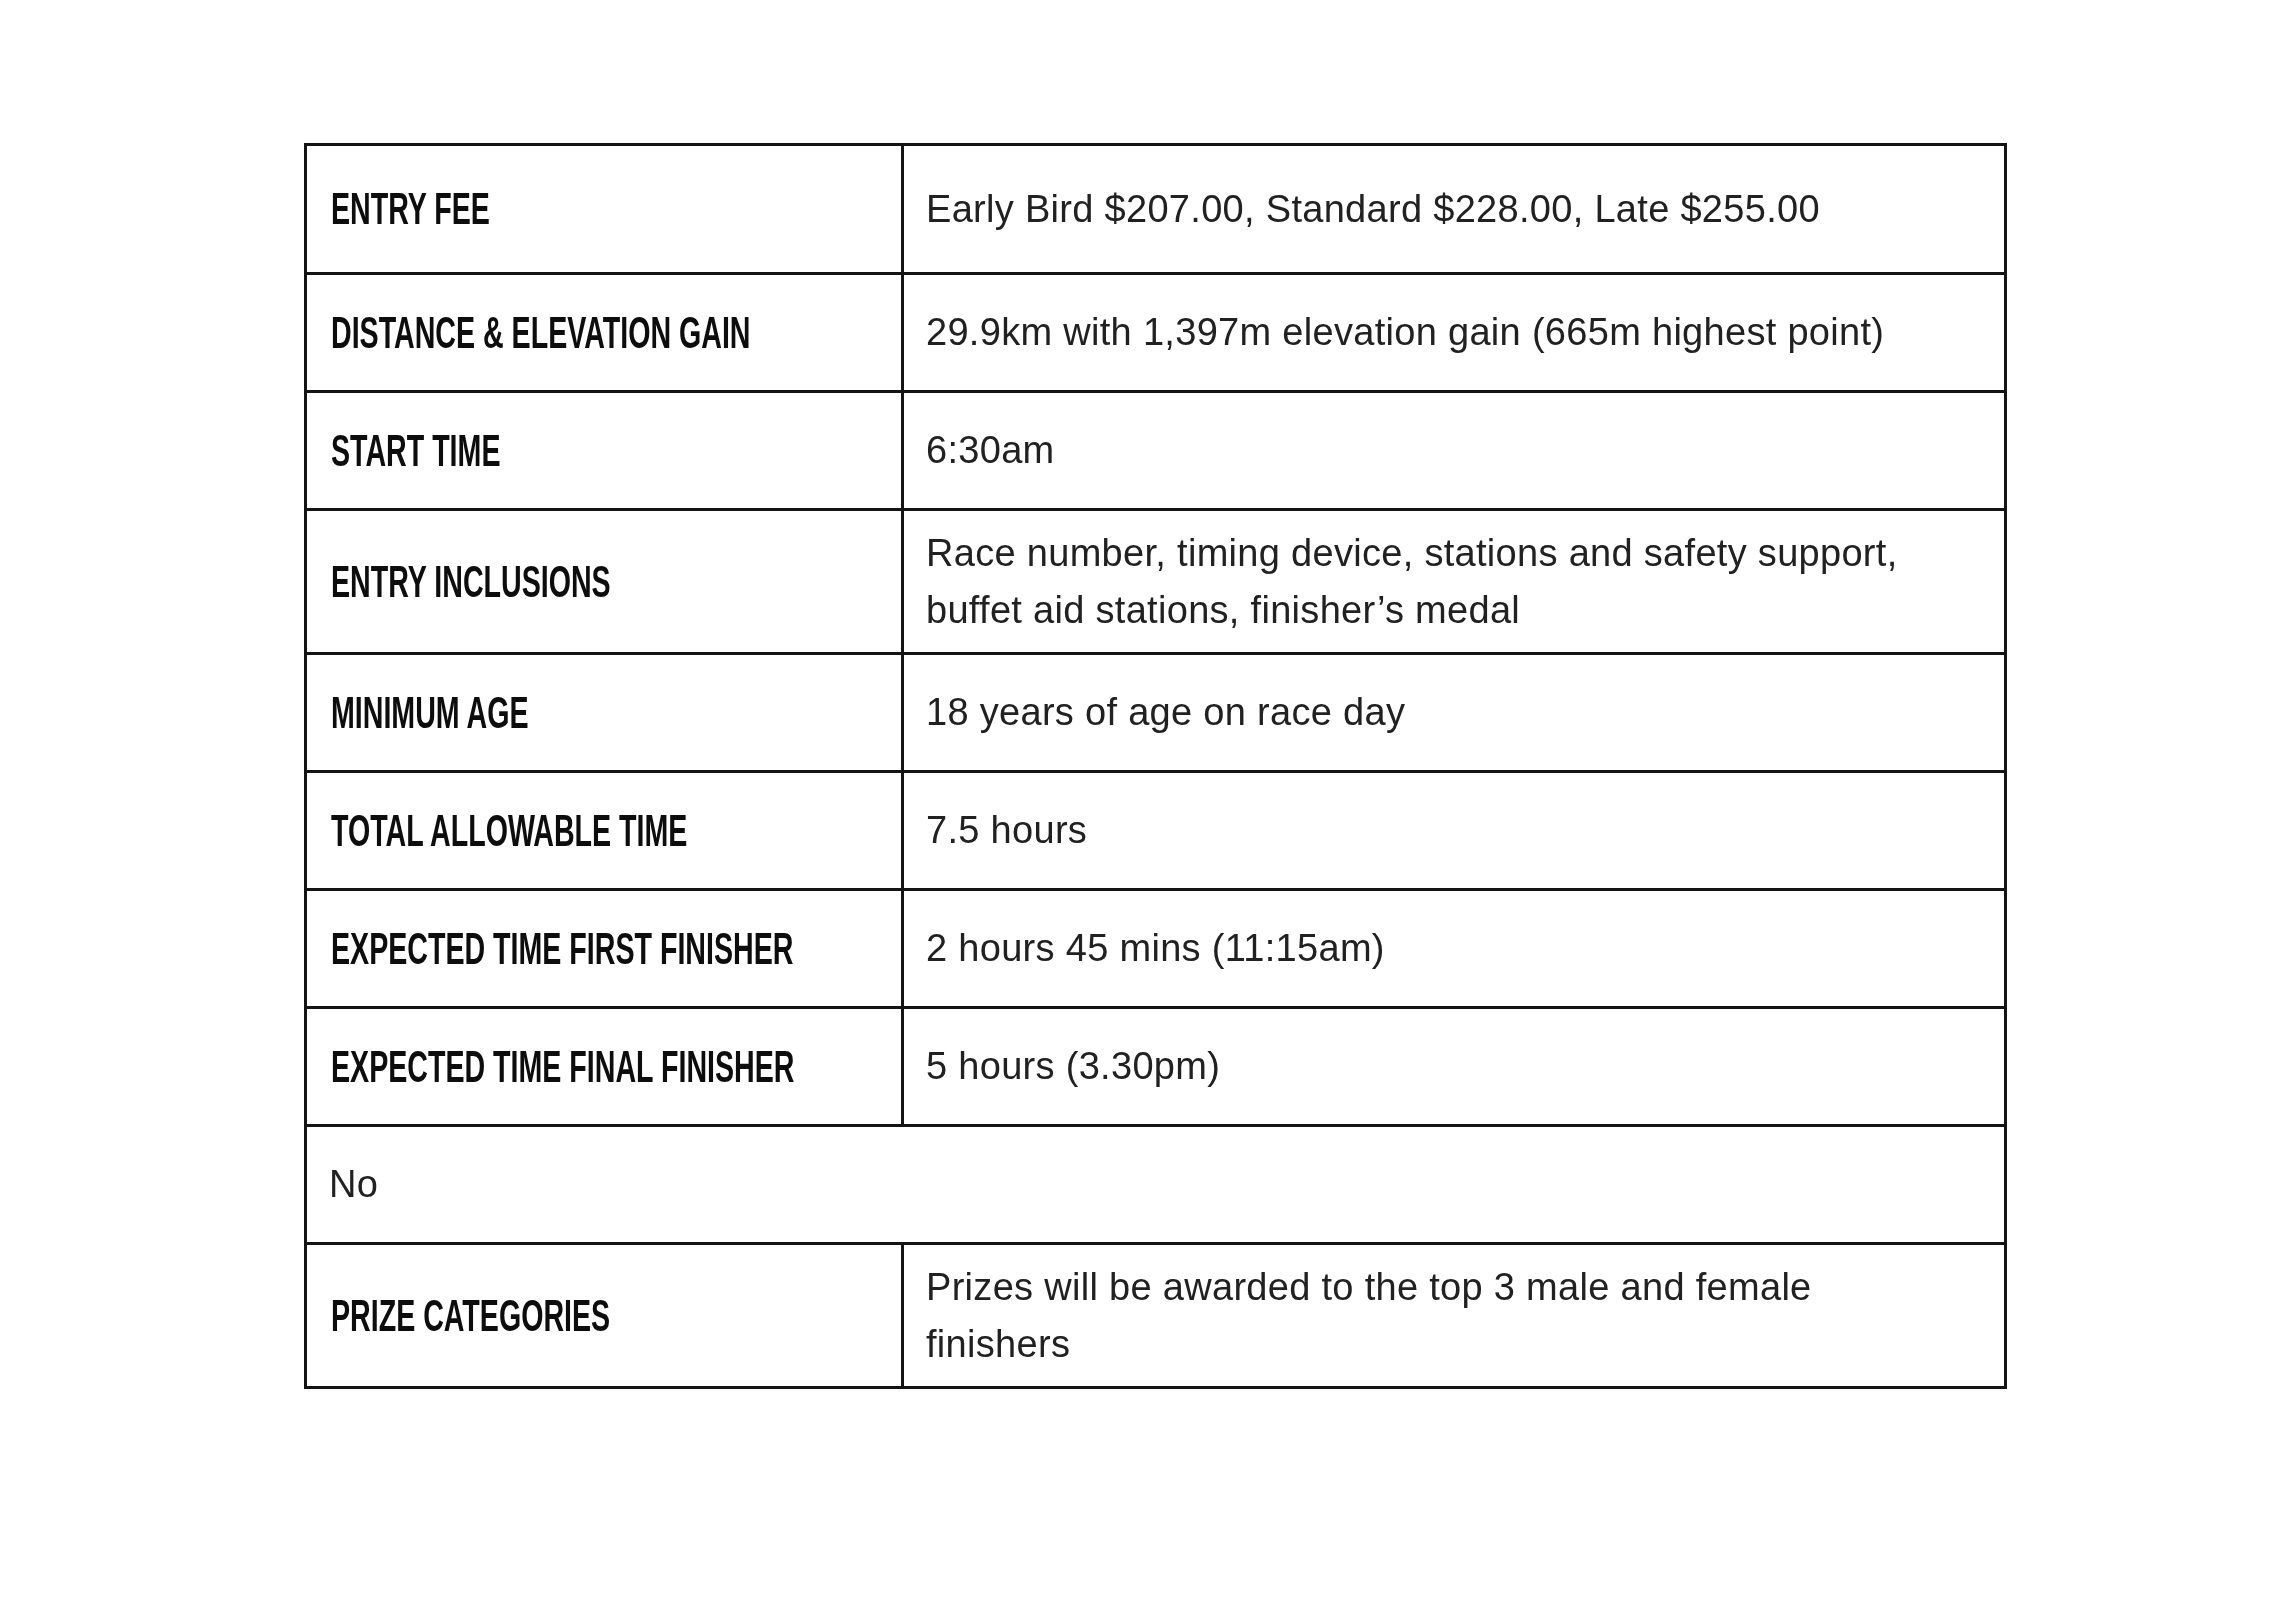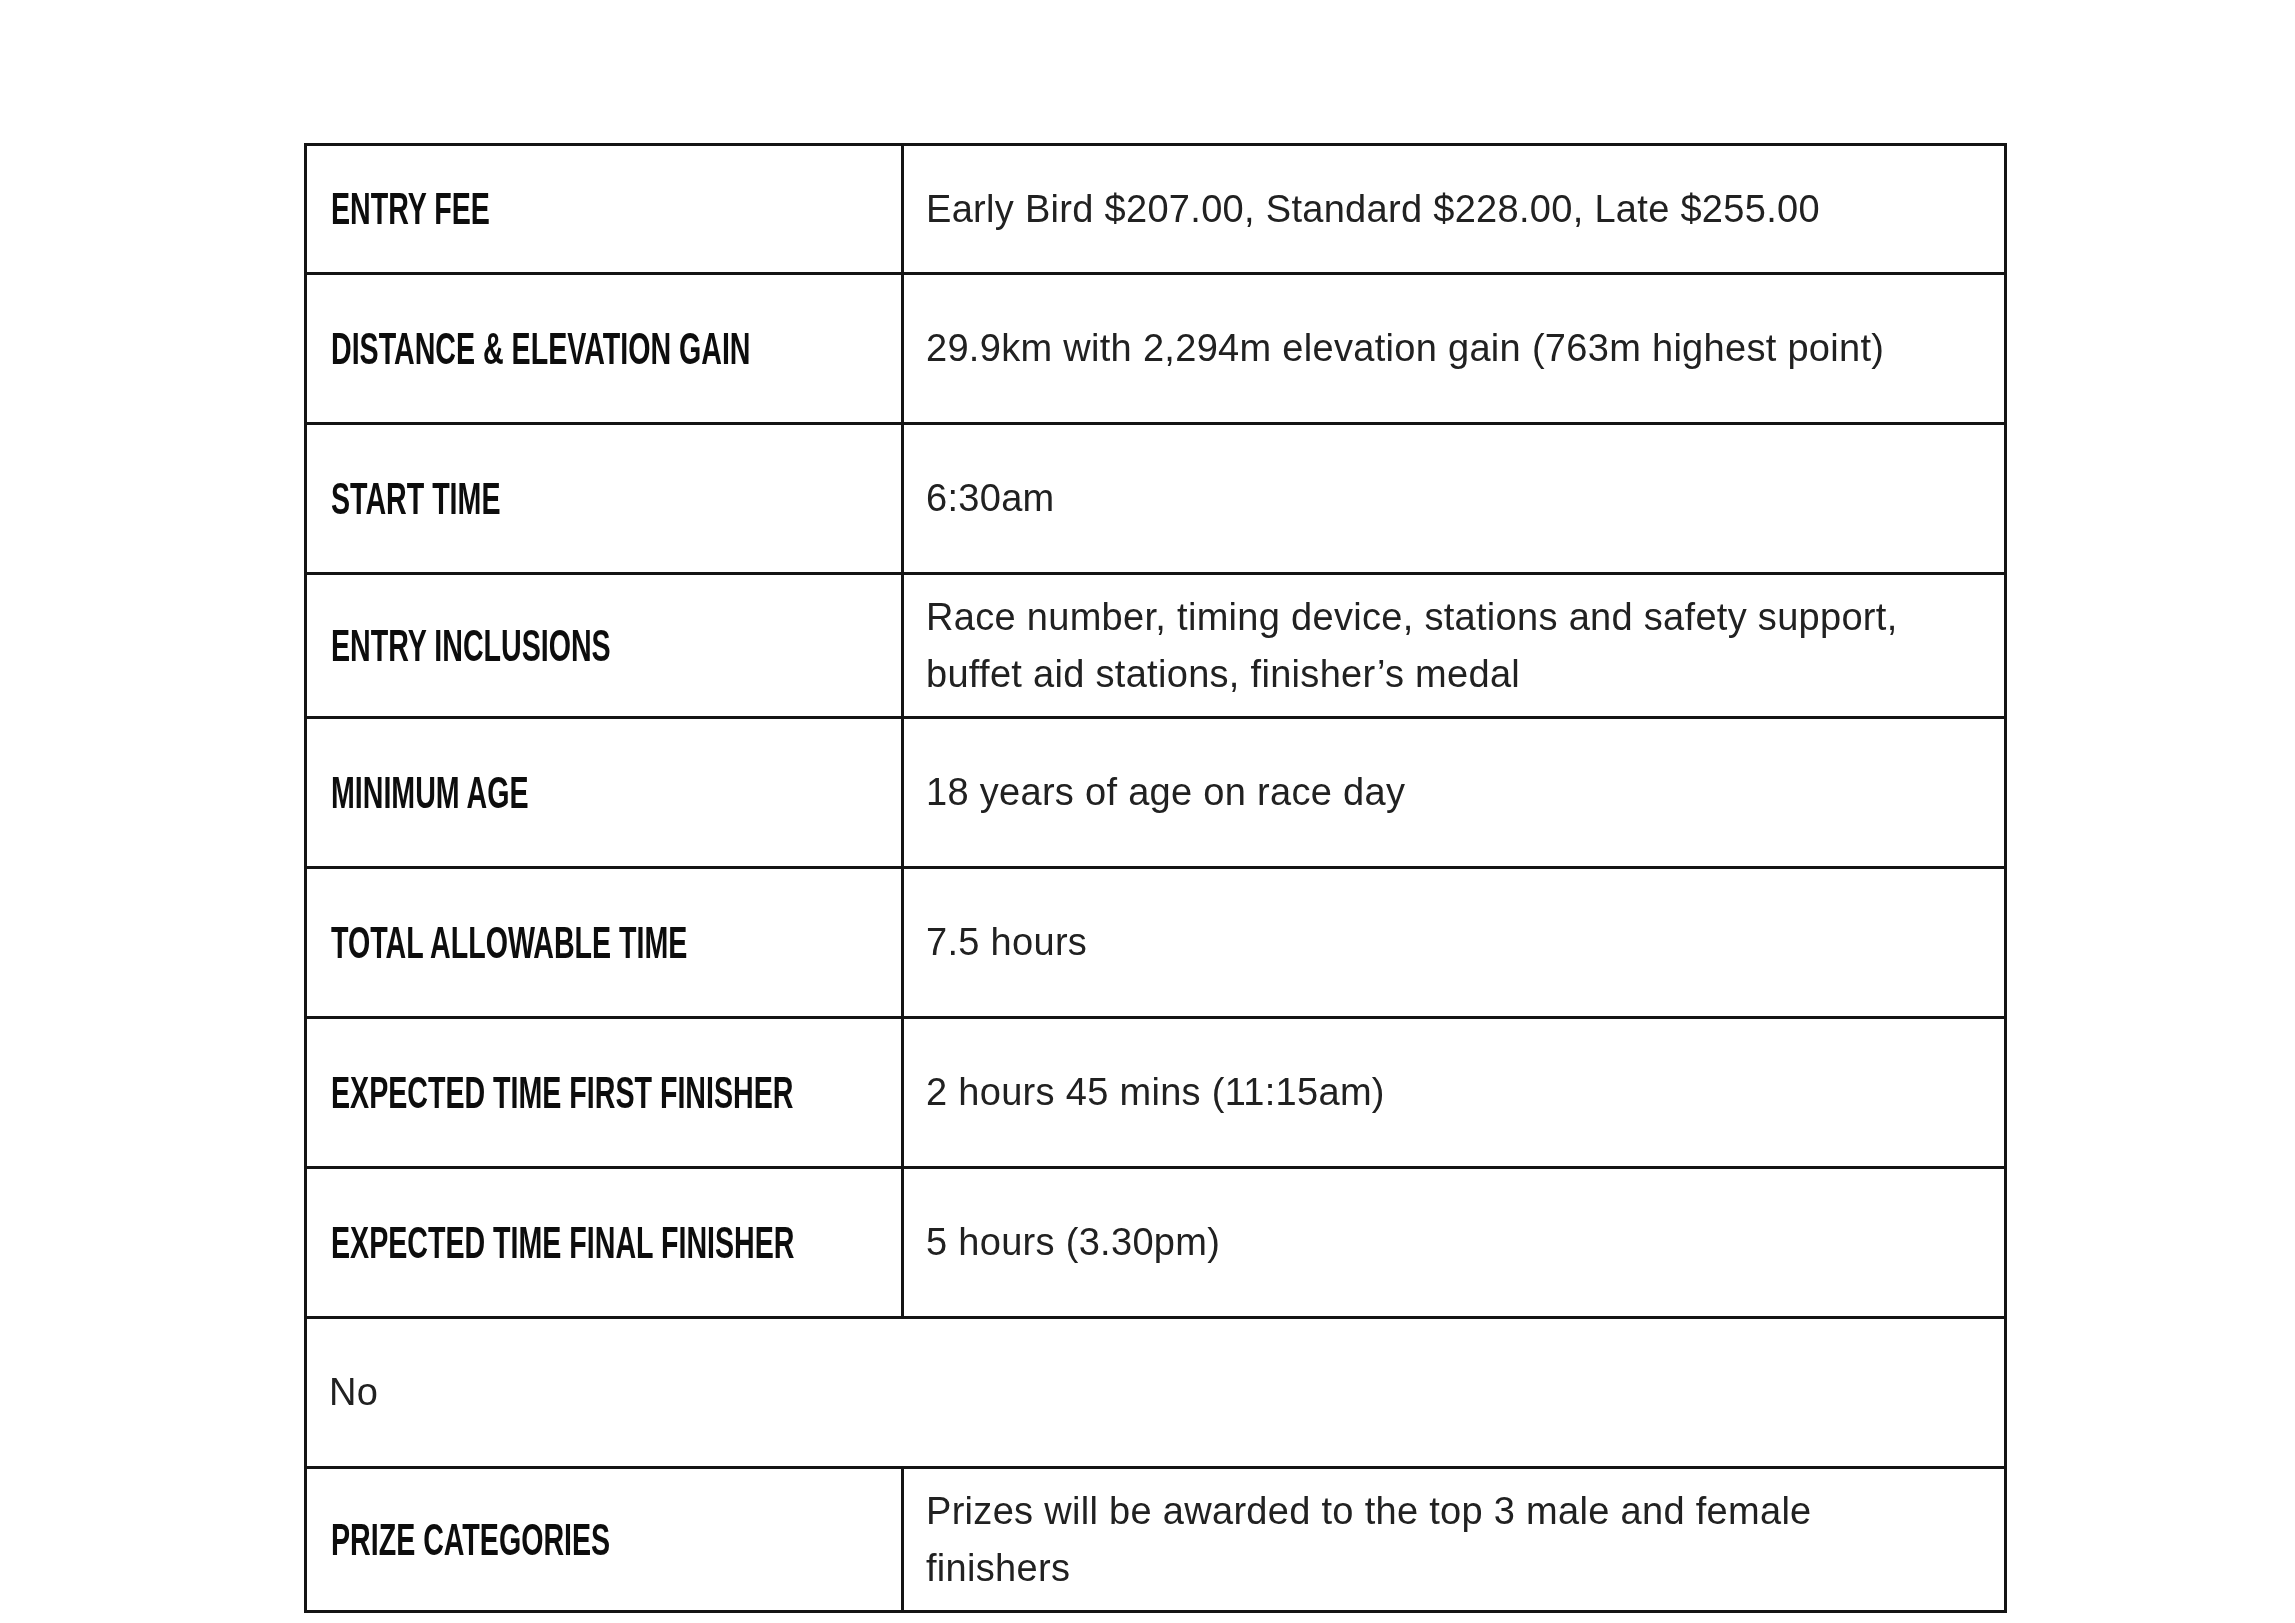--- a/index.html
+++ b/index.html
@@ -25,7 +25,7 @@
   .row {
     display: flex;
     box-sizing: border-box;
-    height: 150px;
+    height: 118px;
   }
   .row:first-child { height: 126px; }
   .row + .row { border-top: 3.7px solid #141414; }

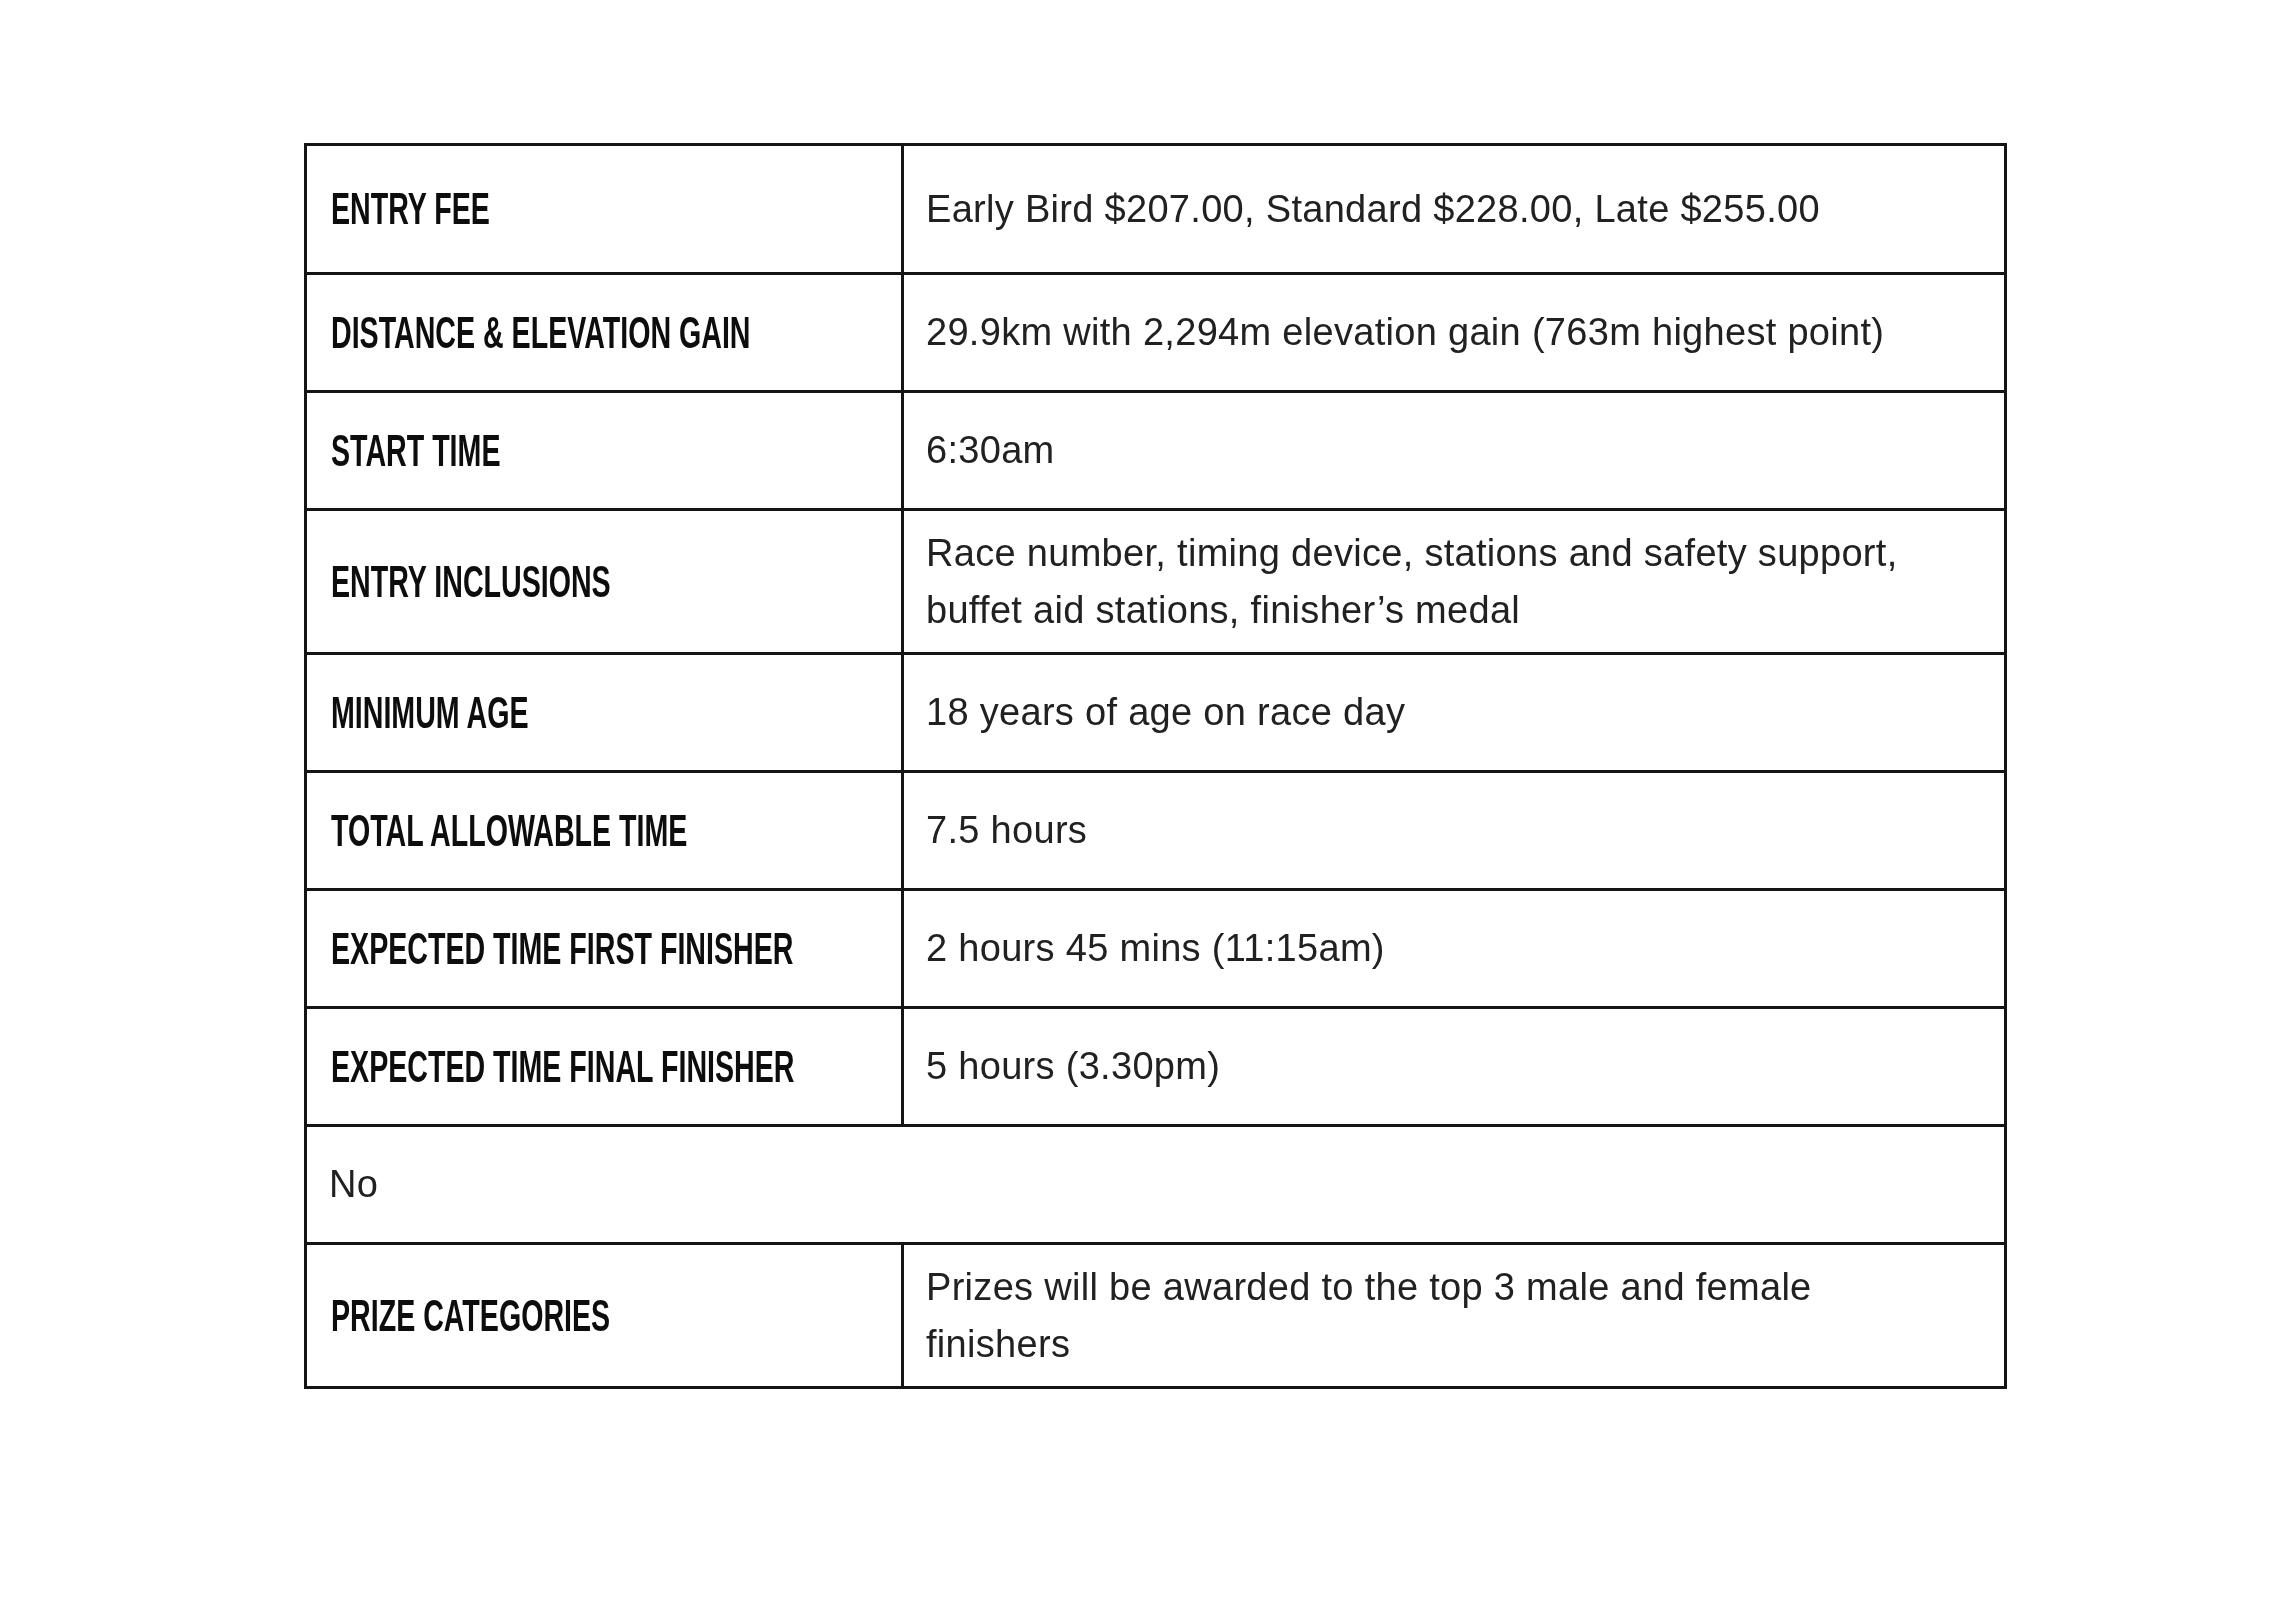--- a/index.html
+++ b/index.html
@@ -93,7 +93,7 @@
         <span class="label-text">DISTANCE &amp; ELEVATION GAIN</span>
       </div>
       <div class="value-cell">
-        <span class="value-line">29.9km with 2,294m elevation gain (763m highest point)</span>
+        <span class="value-line">29.9km with 1,397m elevation gain (665m highest point)</span>
       </div>
     </div>
     <div class="row">

